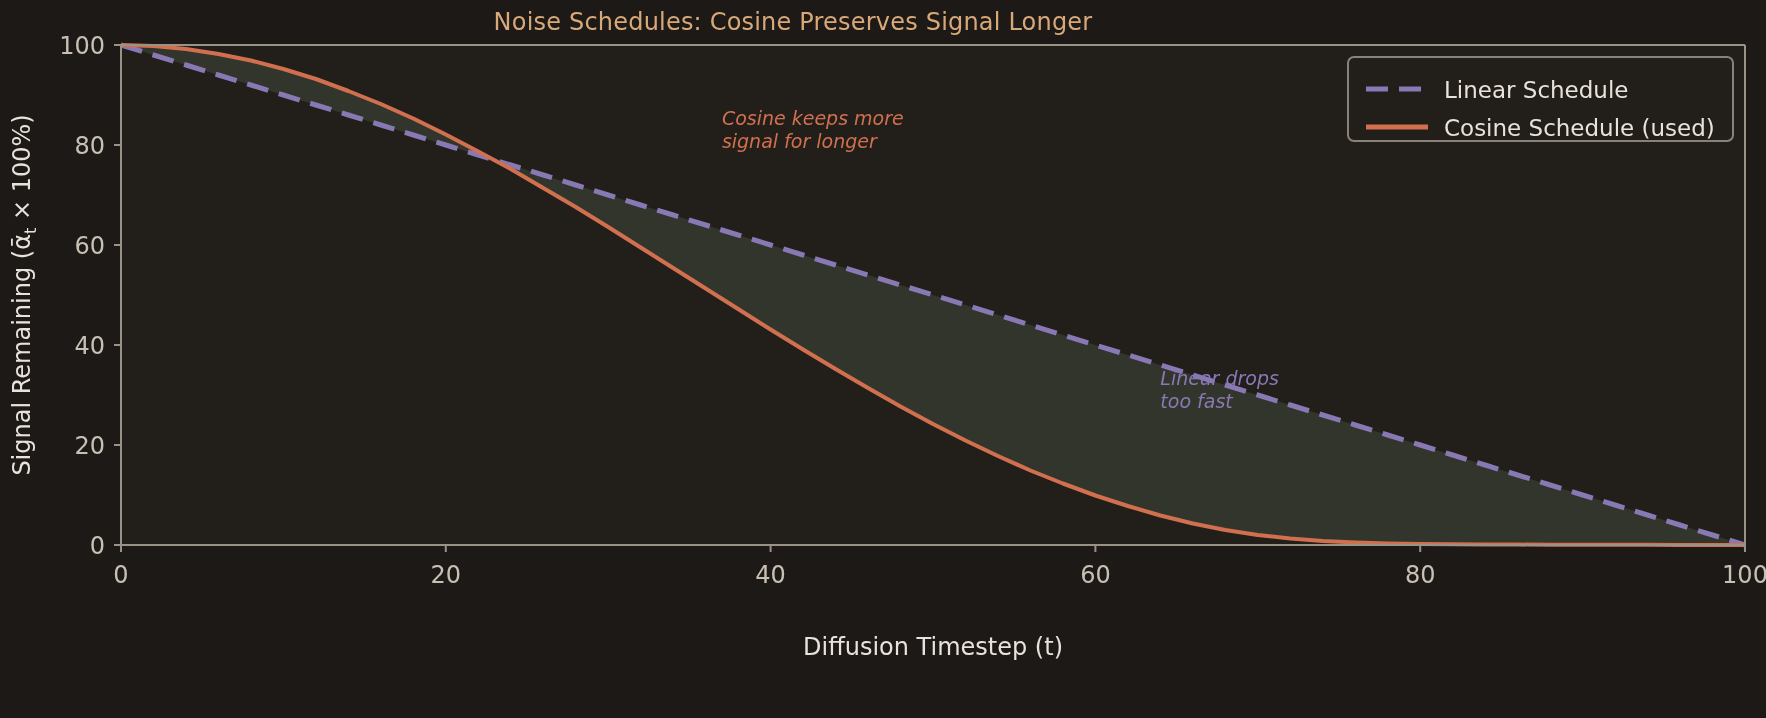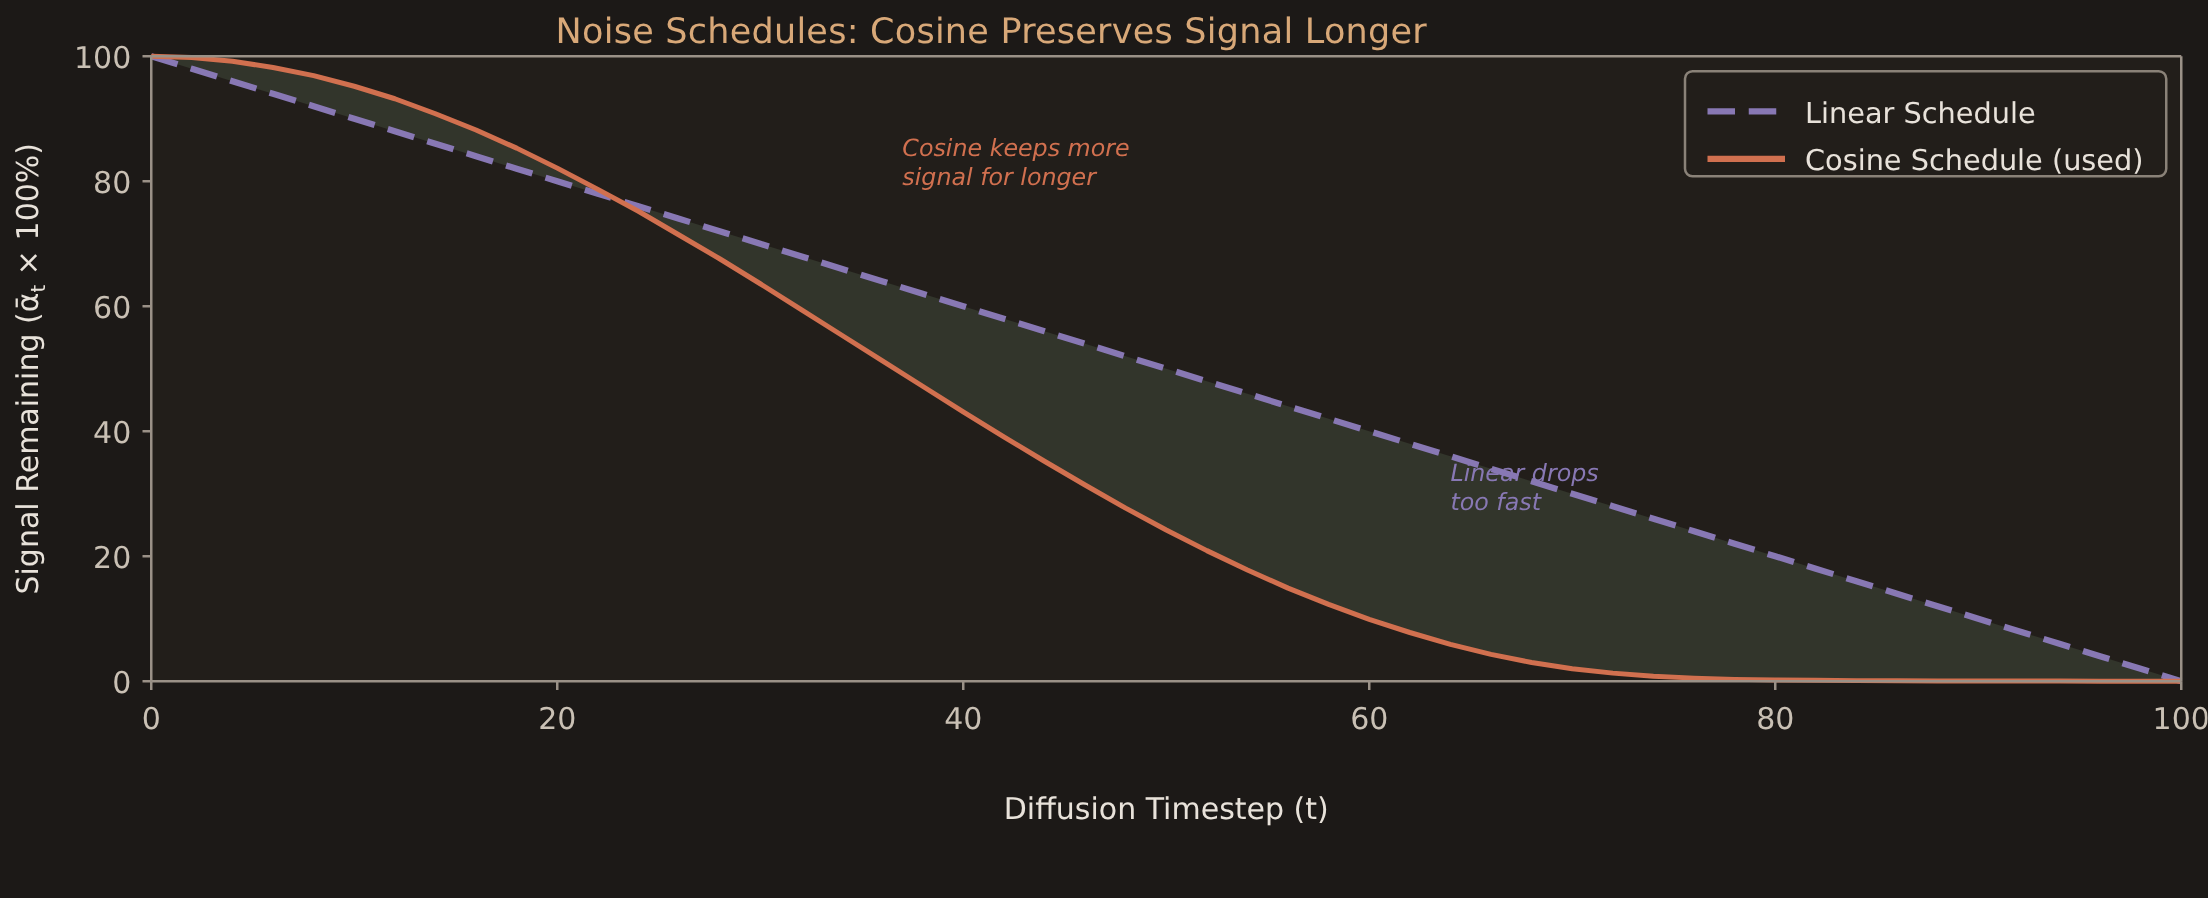--- a/index.html
+++ b/index.html
@@ -25,7 +25,7 @@
     left: 0;
     width: 1586px;
     text-align: center;
-    font-size: 28px;
+    font-size: 24px;
     color: #d8a878;
     font-family: "DejaVu Sans", sans-serif;
     letter-spacing: 0.2px;

